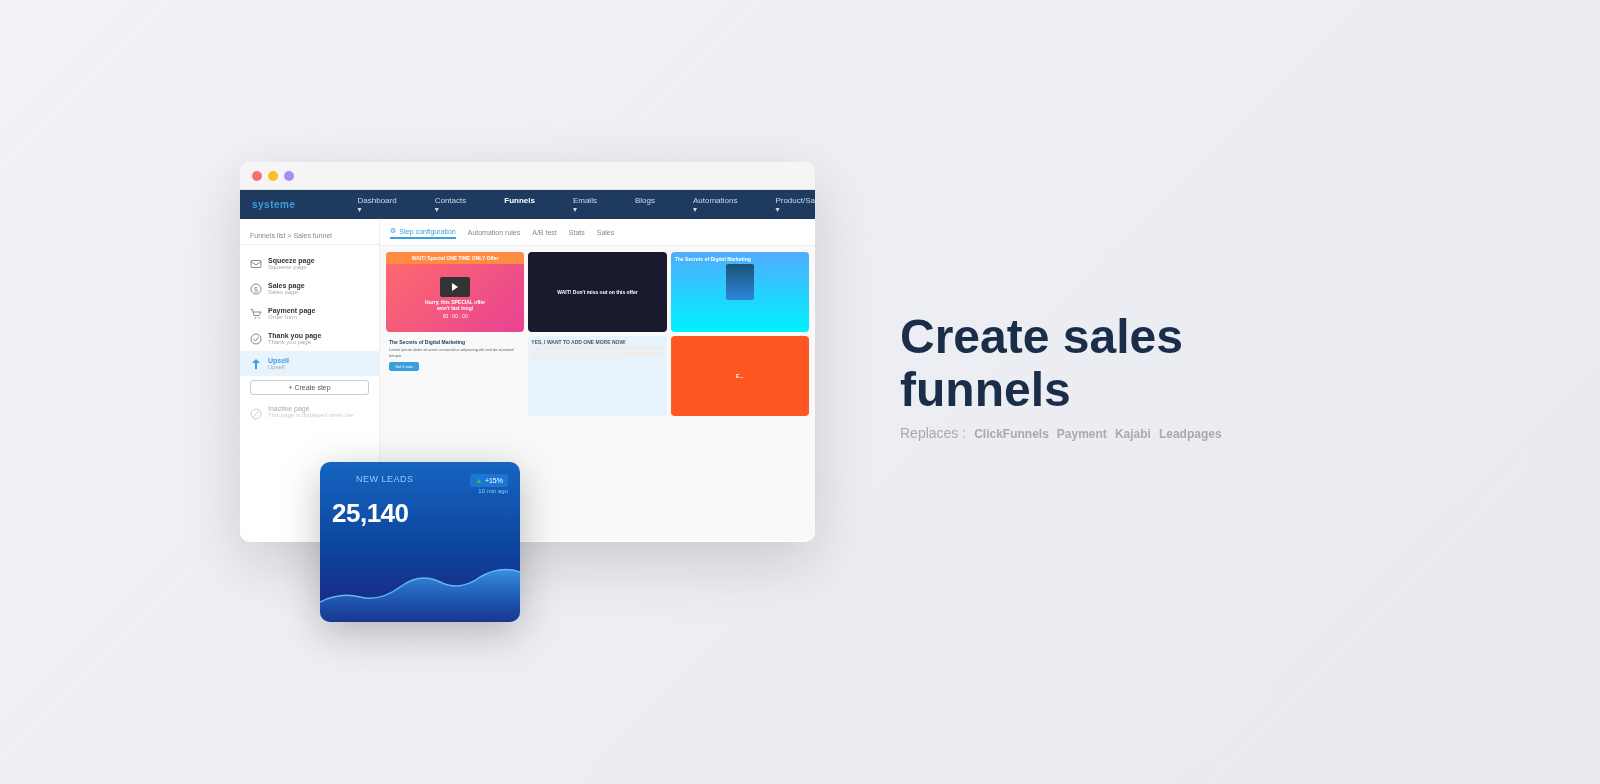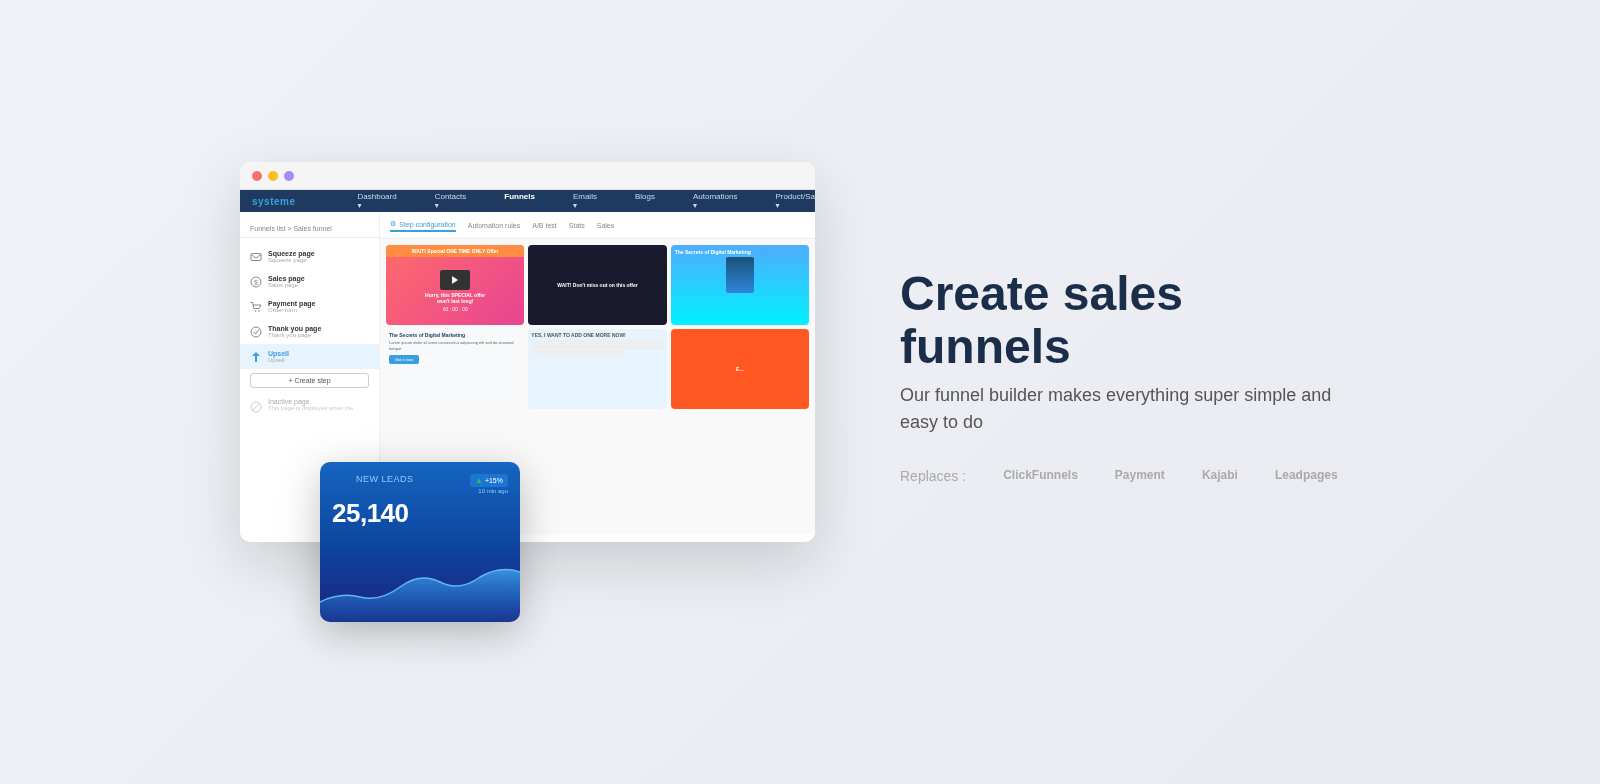--- a/index.html
+++ b/index.html
@@ -69,7 +69,7 @@
     
     .app-nav {
       background: #1e3a5f;
-      height: 22px;
+      height: 29px;
       display: flex;
       align-items: center;
       padding: 0 12px;

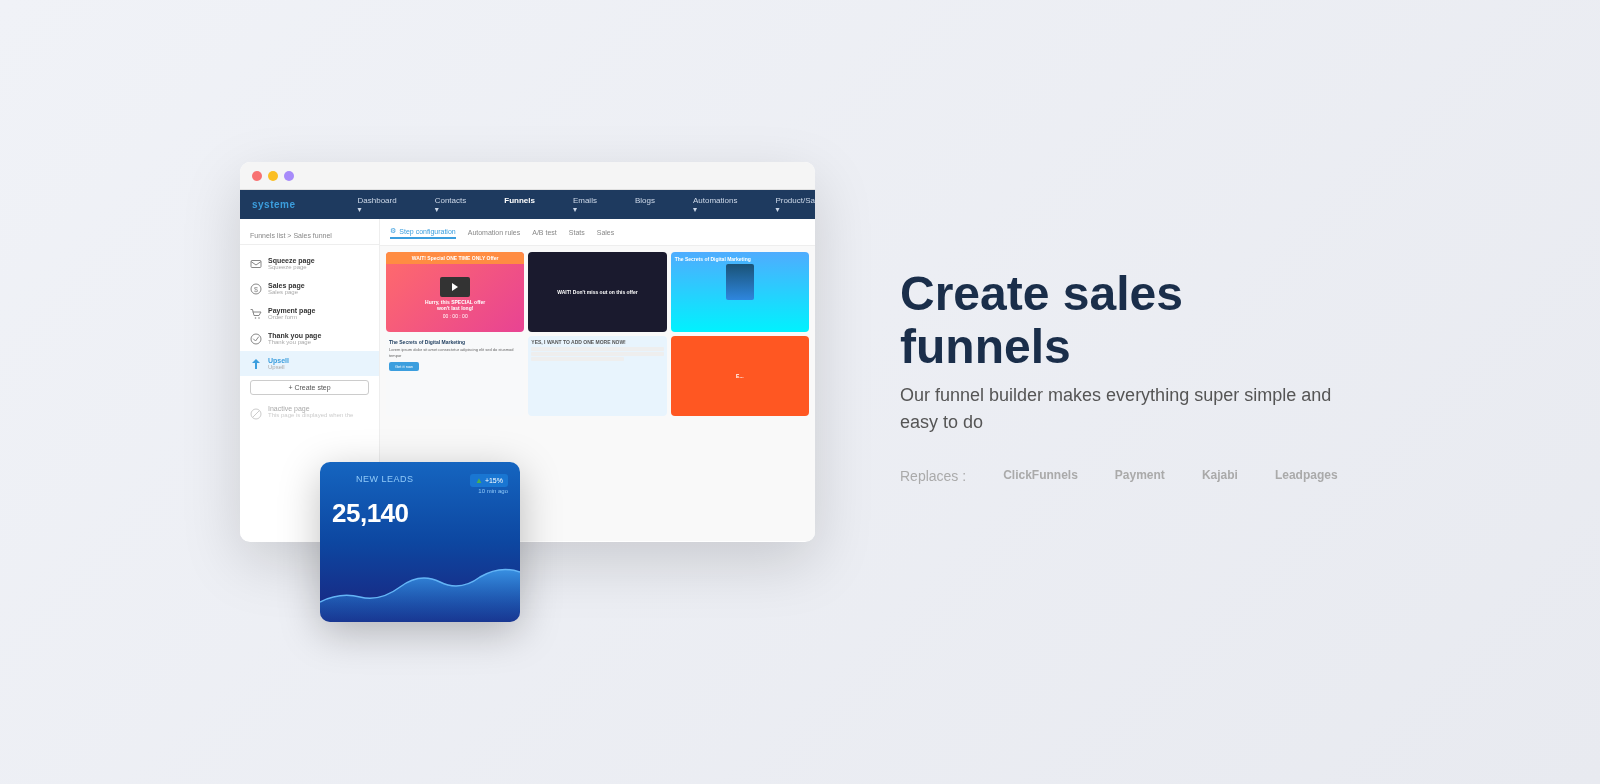--- a/index.html
+++ b/index.html
@@ -666,7 +666,6 @@
 
     <div class="right-content">
       <h1 class="main-heading">Create sales funnels</h1>
-      <p class="sub-heading">Our funnel builder makes everything super simple and easy to do</p>
       <div class="replaces-row">
         <span class="replaces-label">Replaces :</span>
         <span class="replaces-item">ClickFunnels</span>

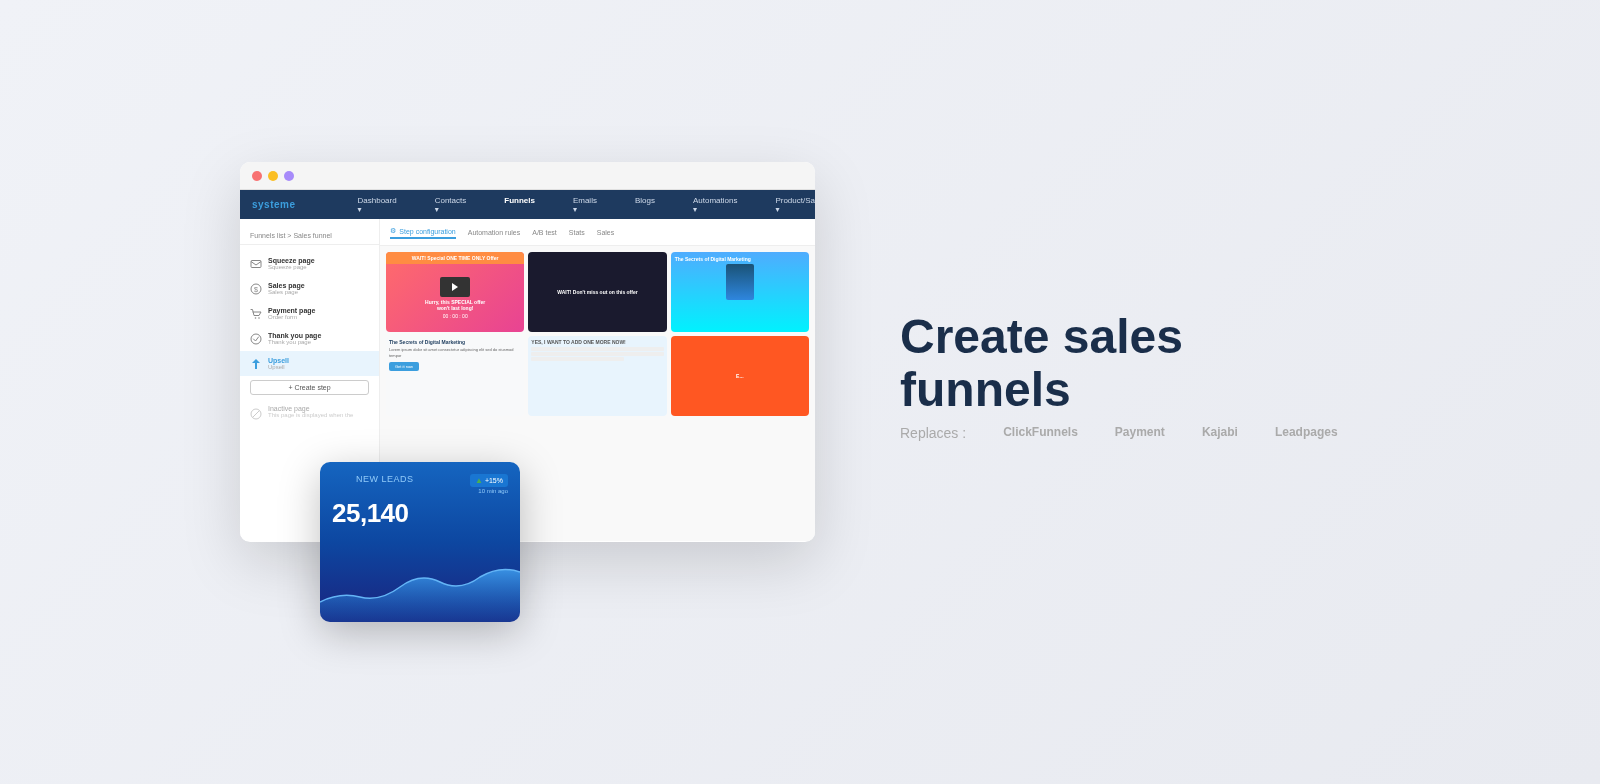--- a/index.html
+++ b/index.html
@@ -426,8 +426,8 @@
     }
     .replaces-row {
       display: flex;
-      align-items: flex-start;
-      gap: 37px;
+      align-items: flex-end;
+      gap: 8px;
       margin-bottom: 32px;
     }
     .replaces-label {

